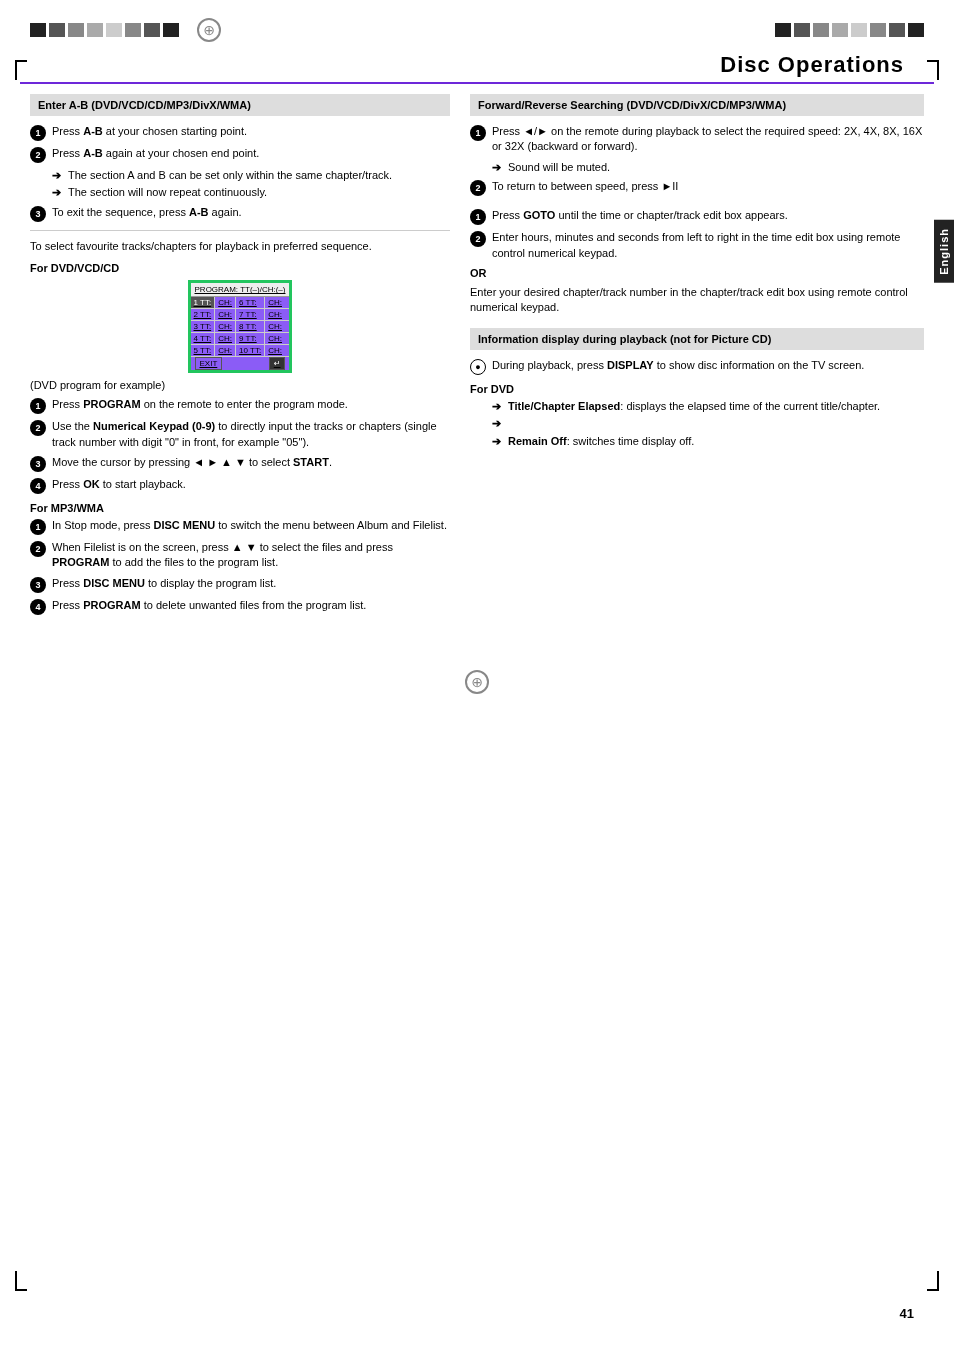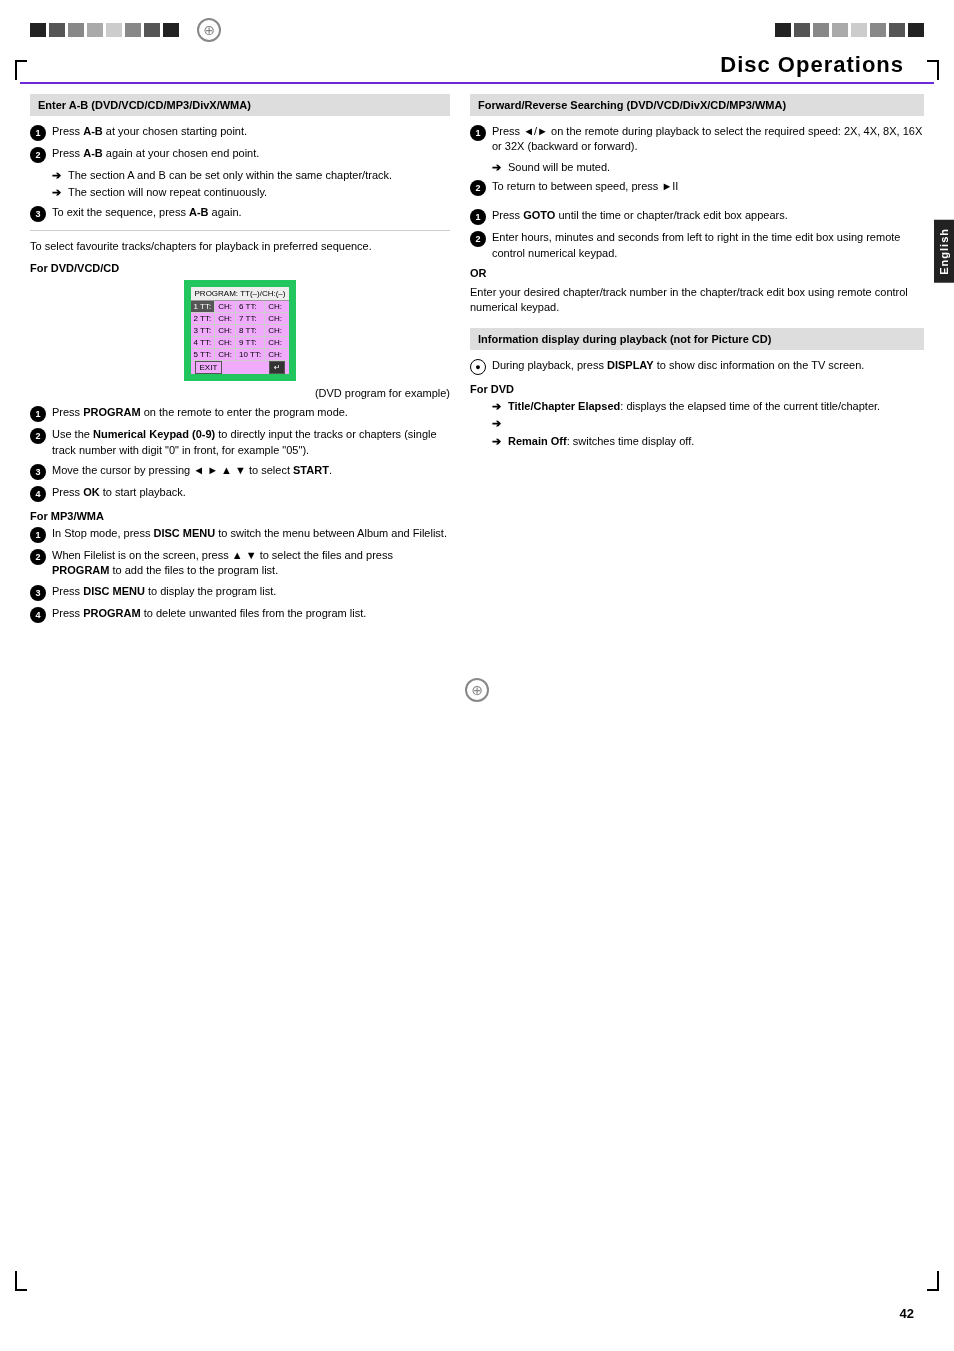--- a/index.html
+++ b/index.html
@@ -325,7 +325,7 @@
     <div class="sub-heading">For DVD/VCD/CD</div>
 
     <div class="prog-table-wrapper">
-      <table style="border:7px solid #22c55e;font-size:8px;border-collapse:collapse;background:#f0abfc;">
+      <table style="border:3px solid #22c55e;font-size:8px;border-collapse:collapse;background:#8b5cf6;text-decoration:underline;">
         <tbody>
             <tr>
           <td colspan="6" style="padding:2px 4px;background:#eee;font-size:8px;border-bottom:1px solid #999;">PROGRAM: TT(–)/CH:(–)</td>

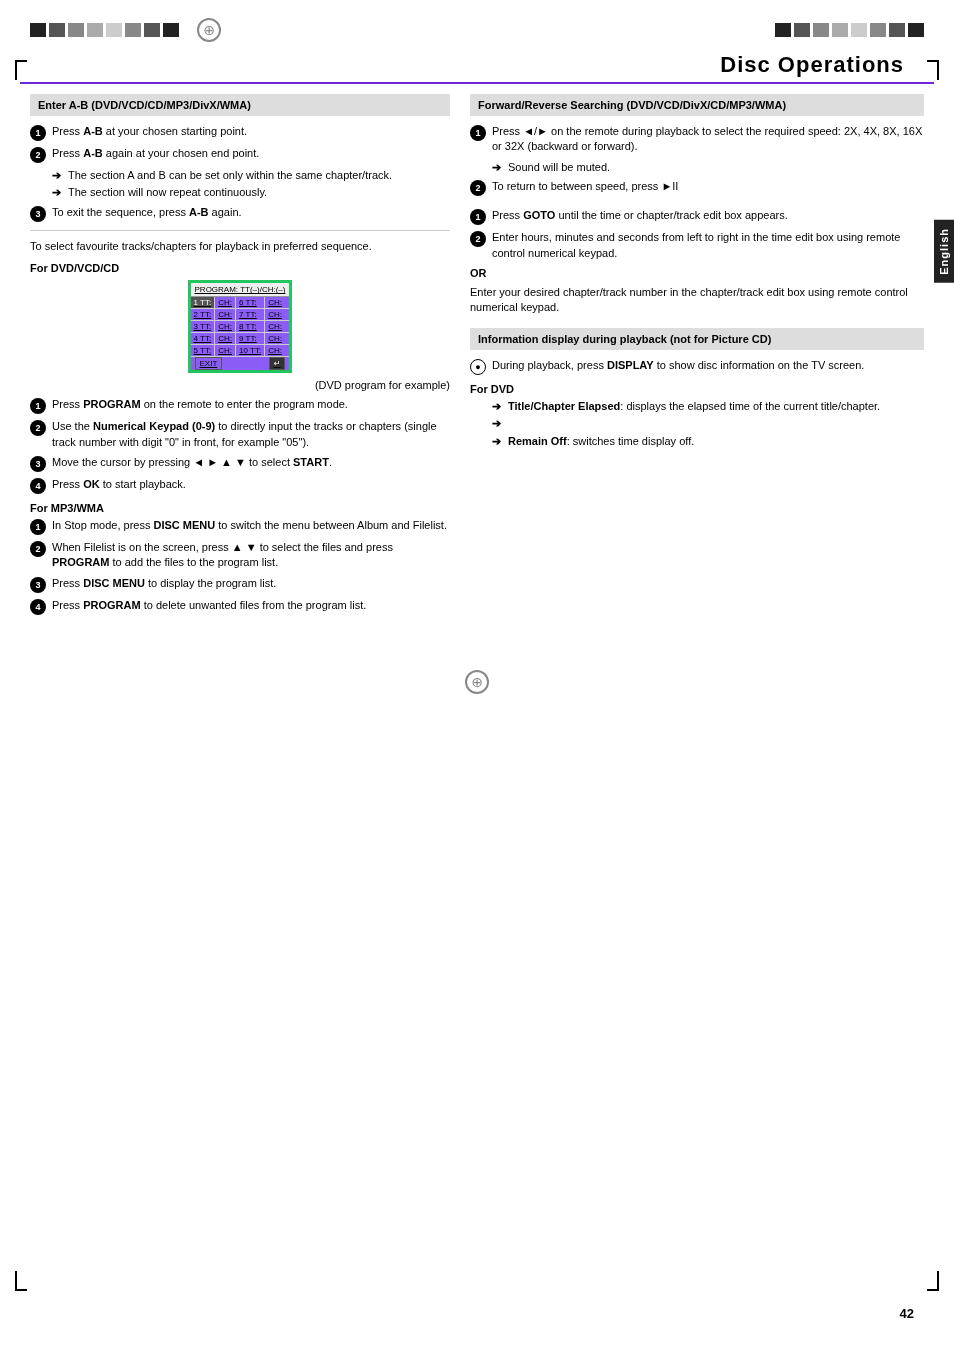--- a/index.html
+++ b/index.html
@@ -157,7 +157,7 @@
     }
 
     .caption-text {
-      text-align: right;
+      text-align: left;
       font-size: 11px;
       margin-bottom: 6px;
       margin-top: 6px;

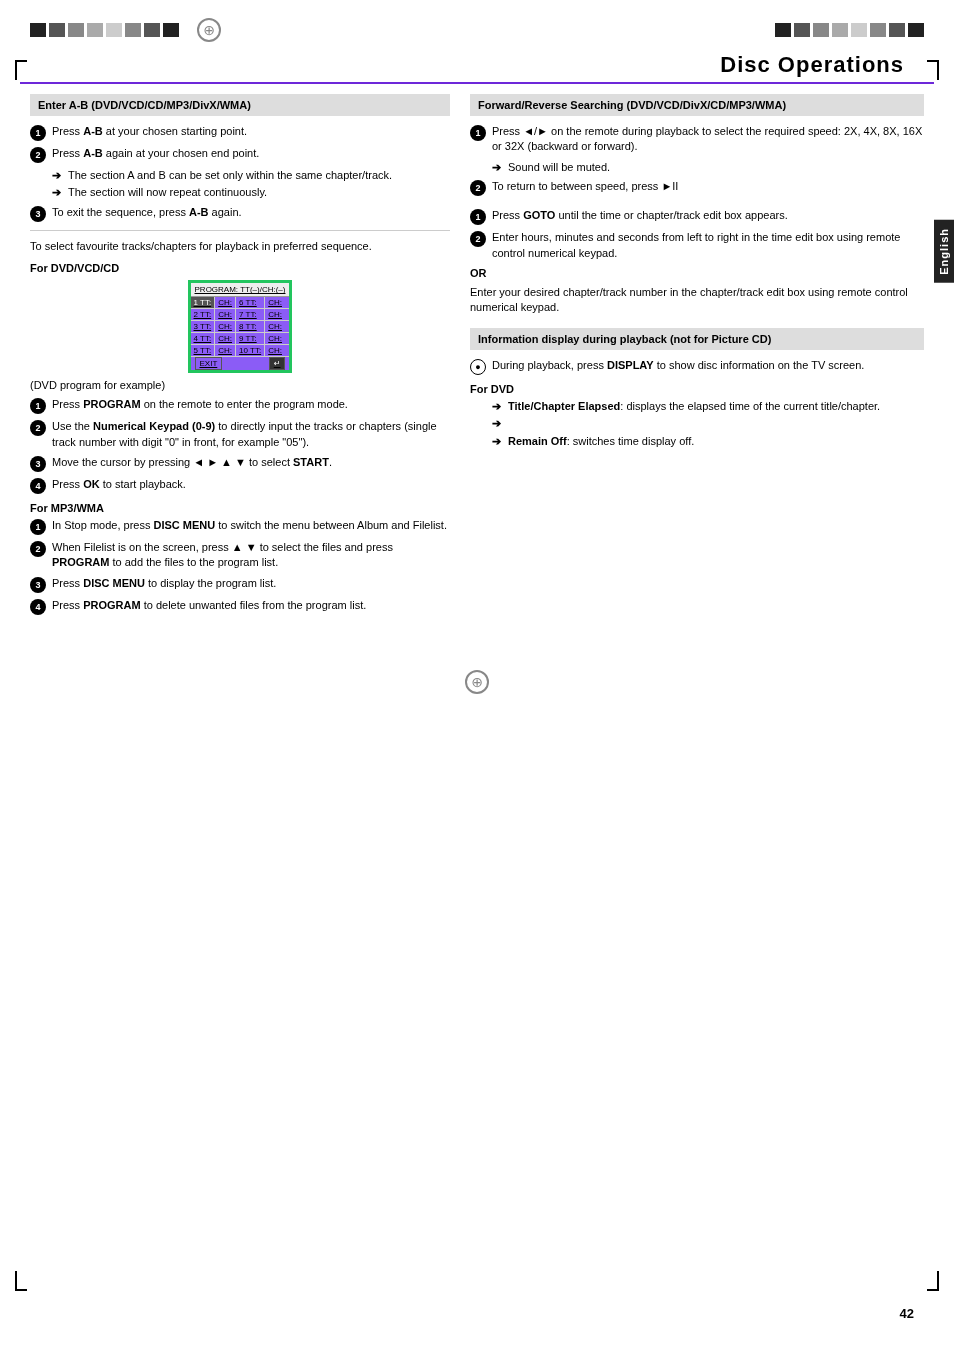--- a/index.html
+++ b/index.html
@@ -509,7 +509,7 @@
 
 </div>
 
-<div class="page-number">42</div>
+<div class="page-number">41</div>
 
 <div class="bottom-bar">
   <div class="compass-icon">⊕</div>

